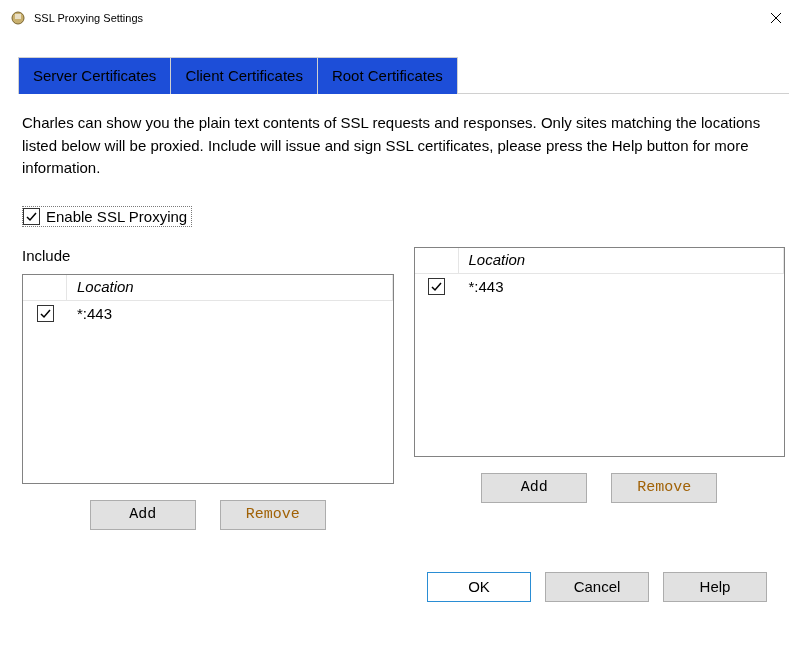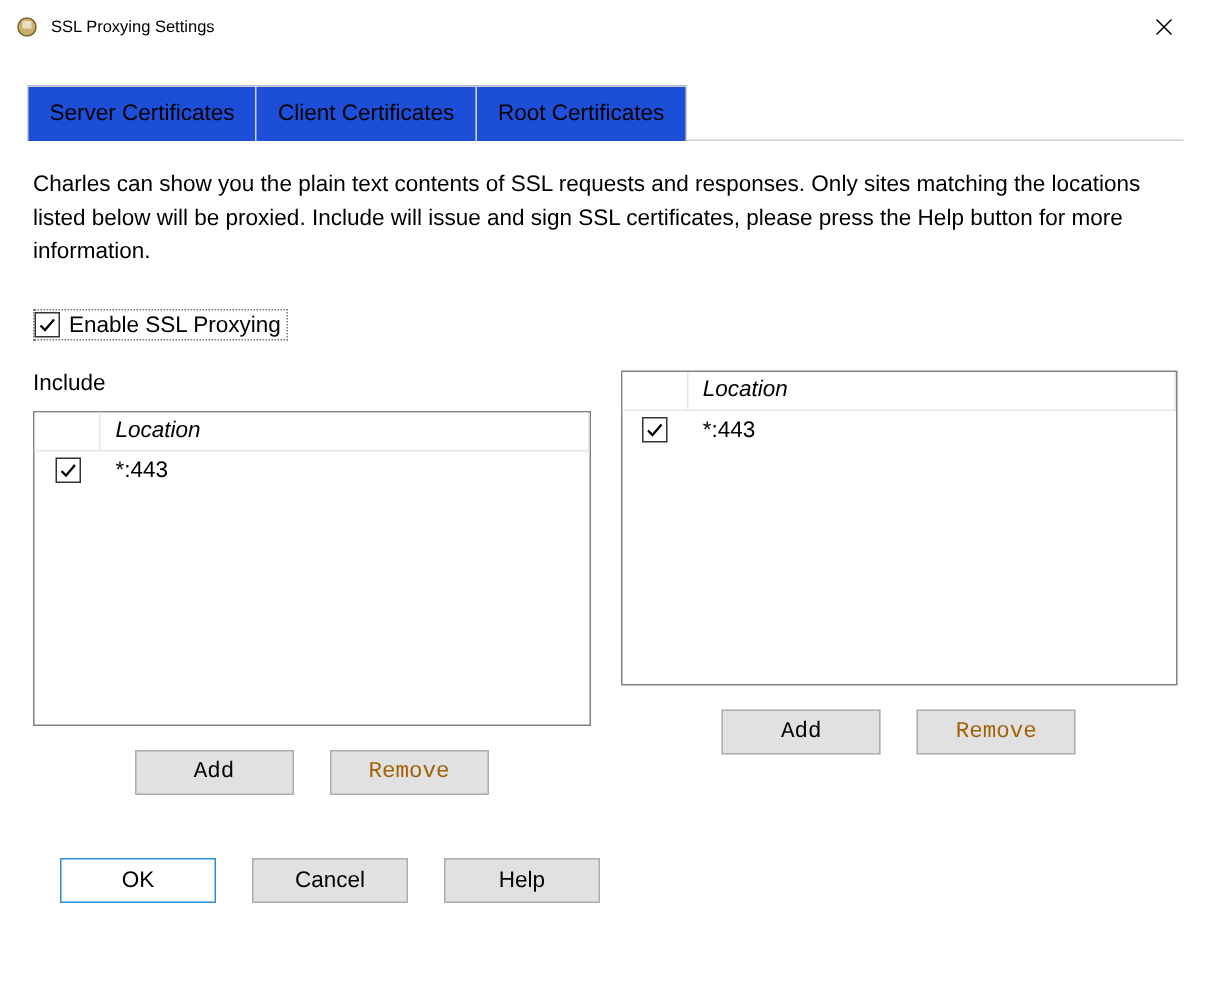--- a/index.html
+++ b/index.html
@@ -149,7 +149,8 @@
     }
     .dialog-buttons {
       display: flex;
-      gap: 24px;
+      justify-content: flex-end;
+      gap: 14px;
       padding: 0 22px;
       margin-top: 42px;
     }

